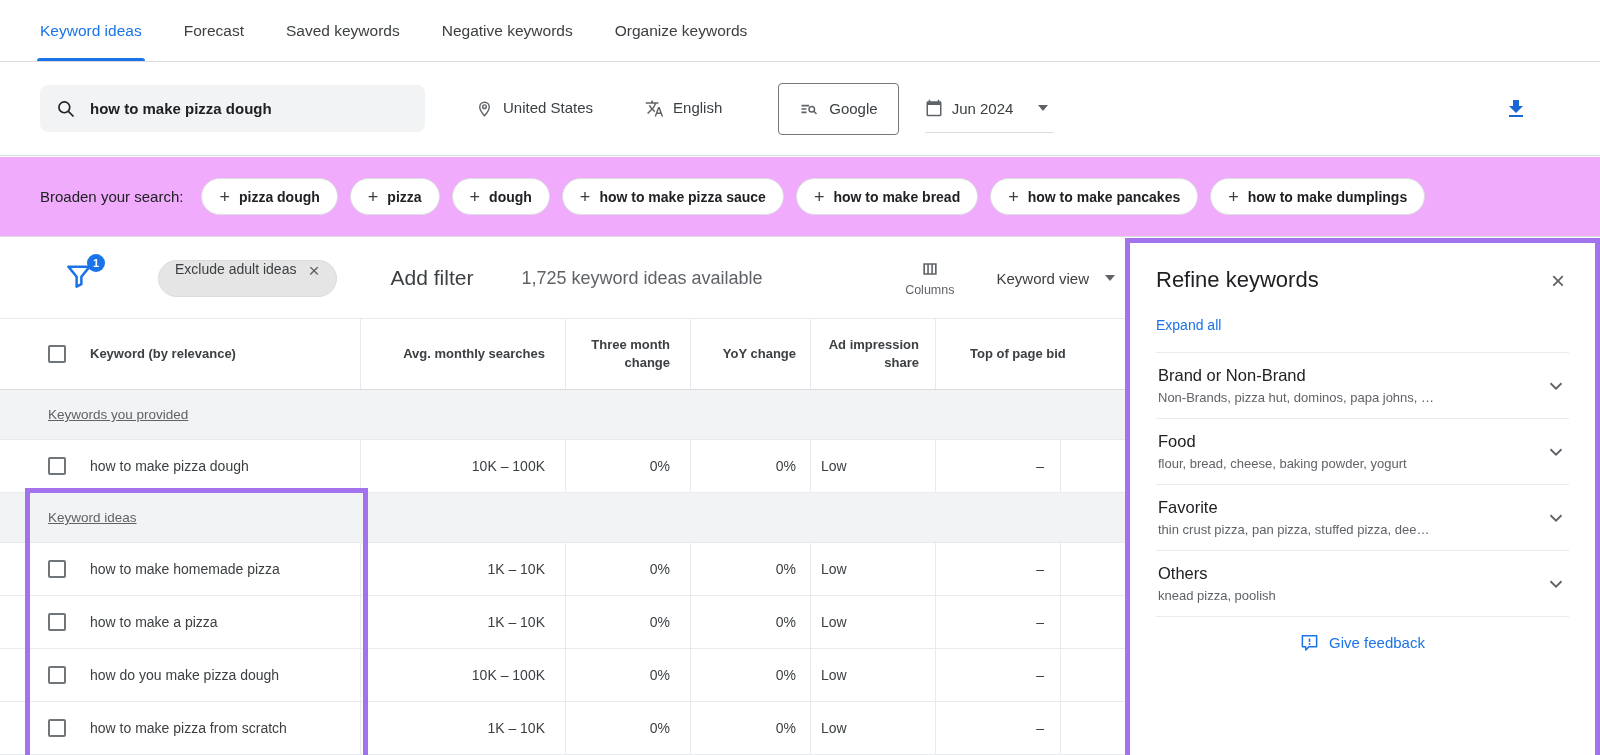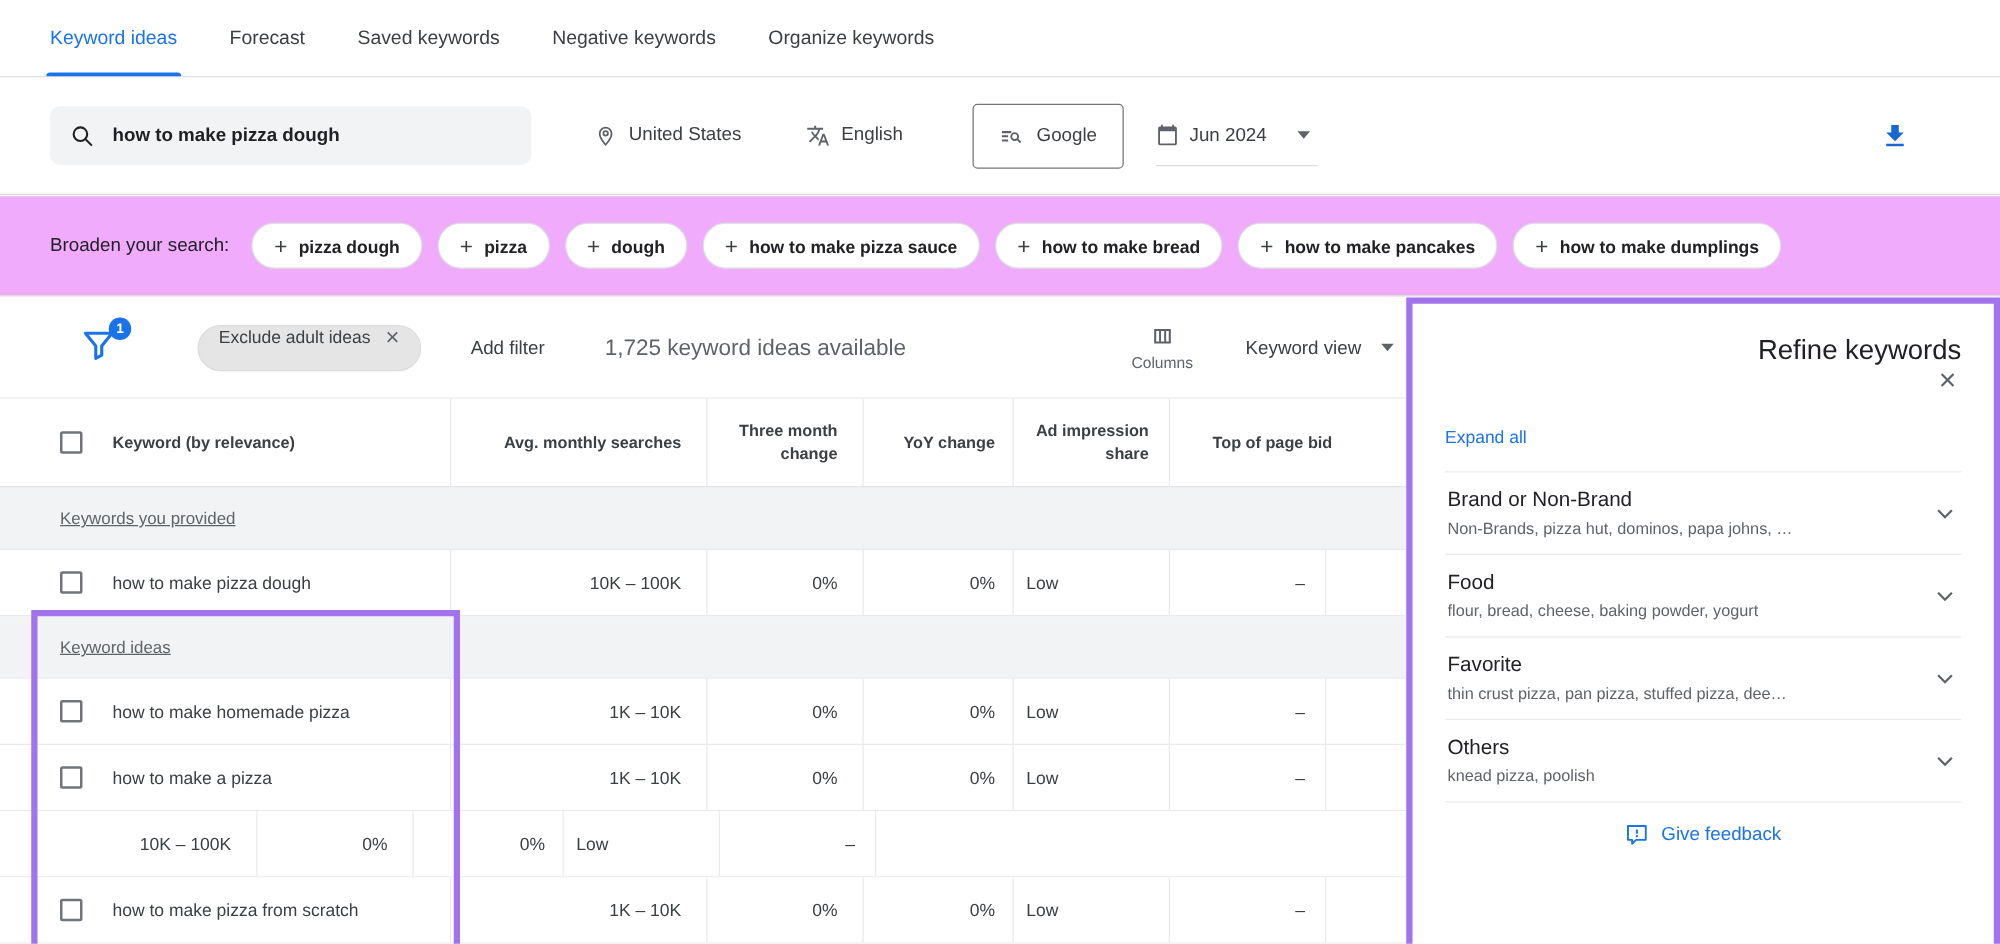--- a/index.html
+++ b/index.html
@@ -65,7 +65,7 @@
     border:1px solid var(--border);border-radius:19px;font-size:14px;color:var(--txt2);cursor:pointer;background:#e5e5e5;}
   .chip-close{color:var(--txt3);font-size:19px;line-height:1;cursor:pointer;}
   .chip-close::before{content:"×";}
-  .add-filter{margin-left:40px;font-size:15px;color:var(--txt2);cursor:pointer;white-space:nowrap;}
+  .add-filter{margin-left:54px;font-size:21px;color:var(--txt2);cursor:pointer;white-space:nowrap;}
   .ideas-count{margin-left:48px;font-size:18px;color:var(--txt3);white-space:nowrap;}
   .columns-ctl{margin-left:auto;display:flex;flex-direction:column;align-items:center;gap:4px;
     color:var(--txt3);font-size:12.5px;cursor:pointer;}

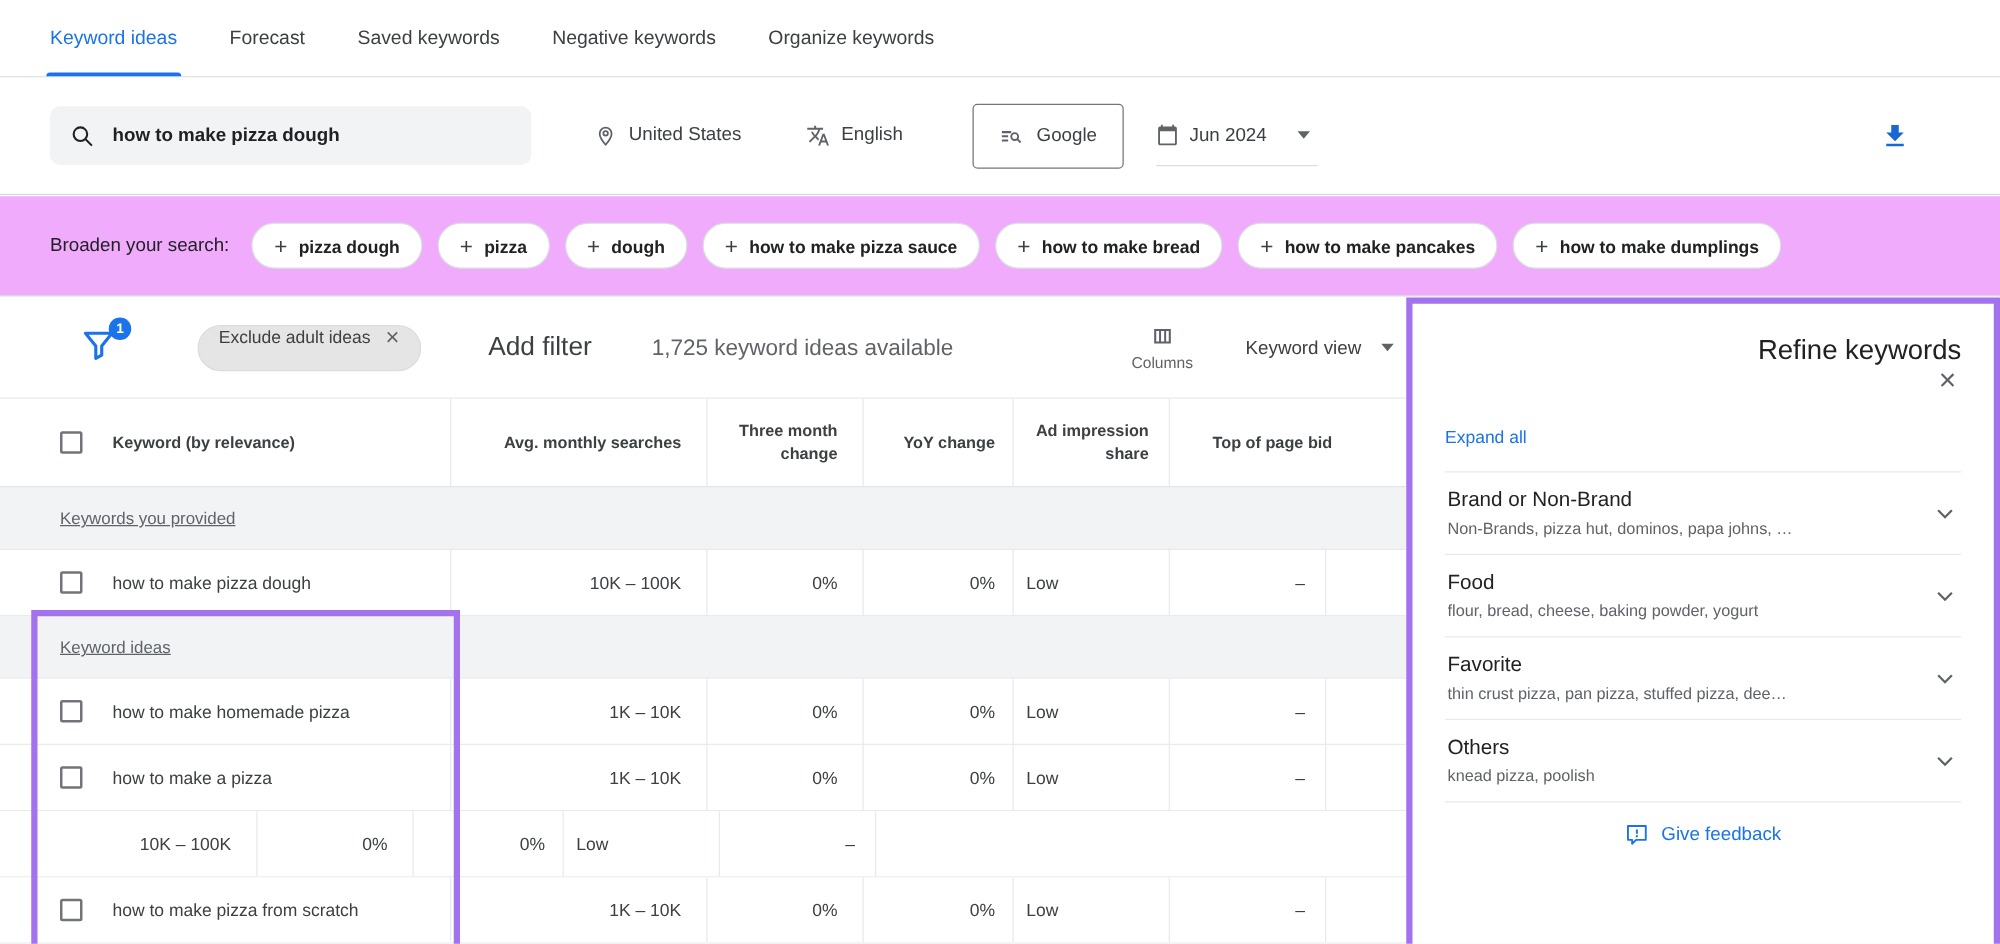--- a/index.html
+++ b/index.html
@@ -94,7 +94,7 @@
   
   .refine-panel{position:absolute;left:1125px;top:238px;width:475px;height:560px;background:#fff;
     border:5px solid var(--highlight);z-index:10;padding:24px 26px 0 26px;}
-  .panel-head{display:flex;align-items:flex-end;justify-content:space-between;flex-direction:column;}
+  .panel-head{display:flex;align-items:flex-end;justify-content:space-between;}
   .panel-title{font-size:22px;color:var(--txt1);font-weight:400;}
   .panel-close{color:var(--txt3);font-size:24px;line-height:1;cursor:pointer;padding:0 4px;}
   .panel-close::before{content:"×";}

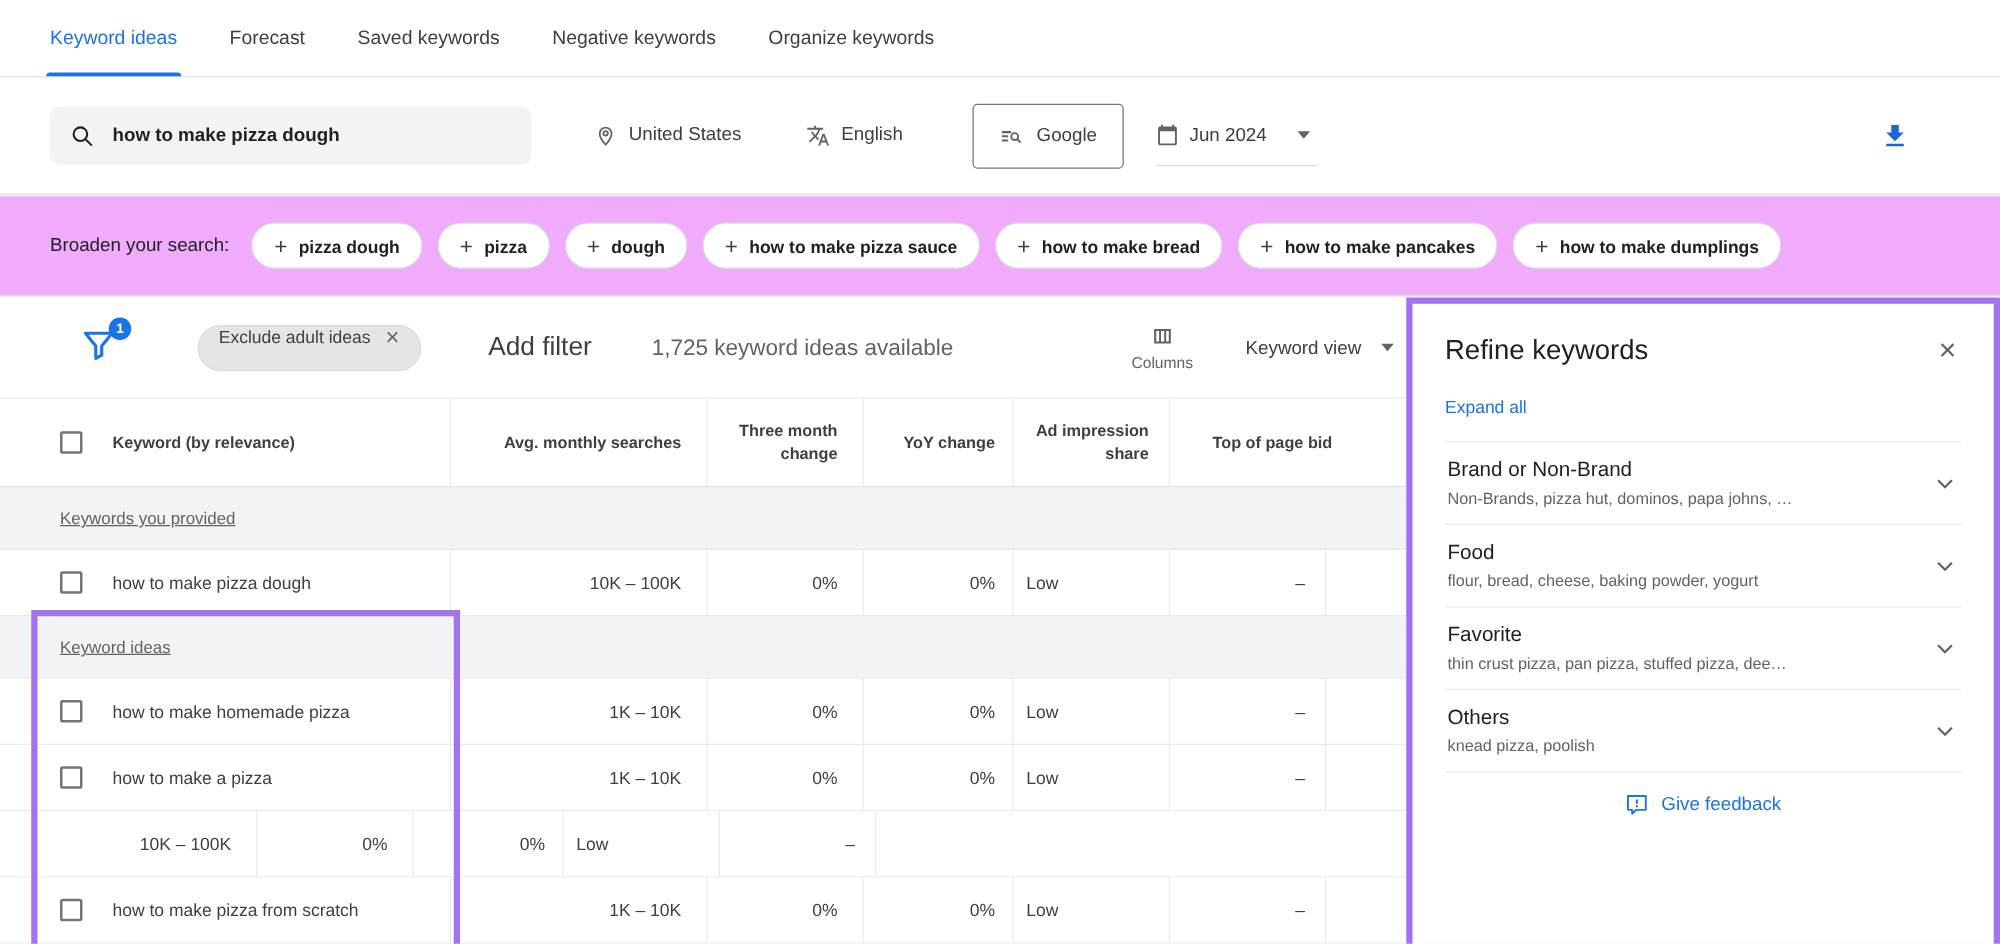--- a/index.html
+++ b/index.html
@@ -337,6 +337,10 @@
             </div>
 
             <div class="row">
+              <div class="cell c0">
+                <span class="checkbox"></span>
+                <span class="kw">how do you make pizza dough</span>
+              </div>
               <div class="cell c1">10K – 100K</div>
               <div class="cell c2">0%</div>
               <div class="cell c3">0%</div>

